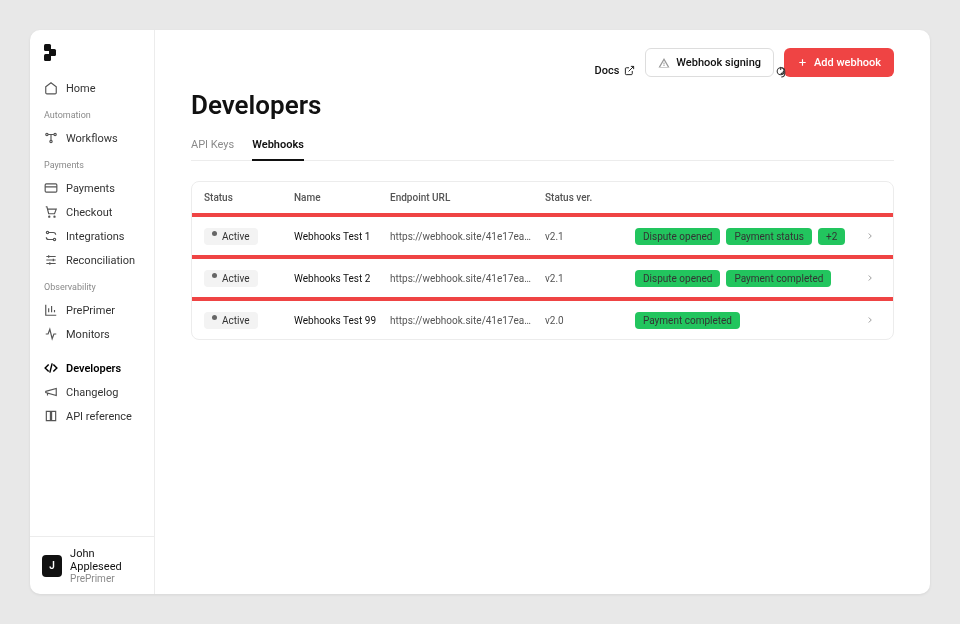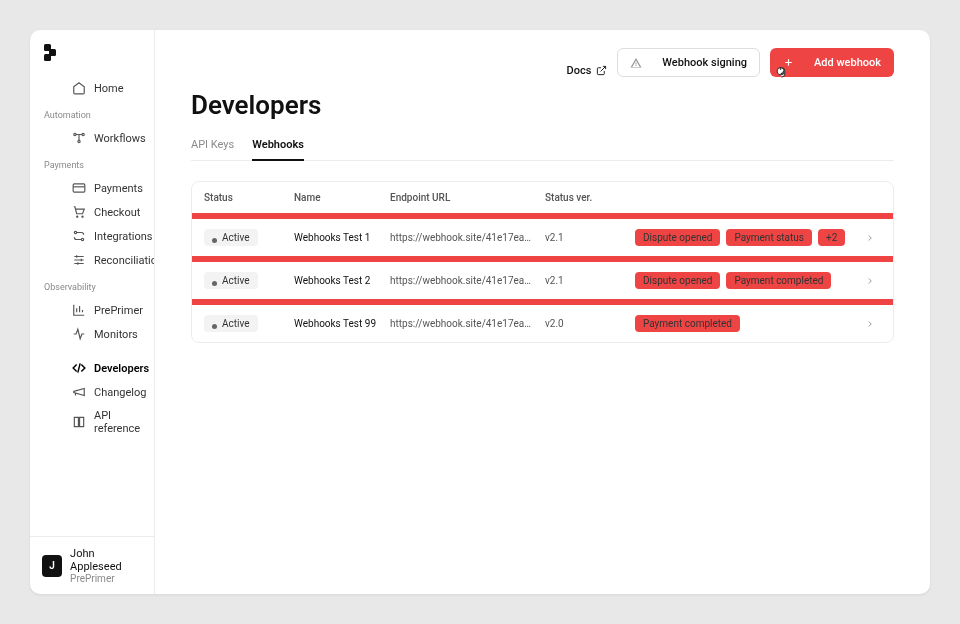--- a/index.html
+++ b/index.html
@@ -21,7 +21,7 @@
 .main { flex: 1; padding: 20px 36px; position: relative; }
 .topbar { position: absolute; right: 36px; top: 18px; display: flex; align-items: flex-end; gap: 10px; }
 .link-docs { display: flex; align-items: center; gap: 5px; font-size: 11px; color: #111; cursor: pointer; font-weight: 500; }
-.btn { display: flex; align-items: center; gap: 20px; padding: 7px 12px; border-radius: 6px; font-size: 11px; cursor: pointer; border: 1px solid transparent; font-weight: 500; }
+.btn { display: flex; align-items: center; gap: 6px; padding: 7px 12px; border-radius: 6px; font-size: 11px; cursor: pointer; border: 1px solid transparent; font-weight: 500; }
 .btn-secondary { background: #fff; border: 1px solid #ddd; color: #111; }
 .btn-primary { background: #ef4444; color: #fff; }
 h1 { font-size: 26px; font-weight: 600; margin-top: 40px; margin-bottom: 18px; }

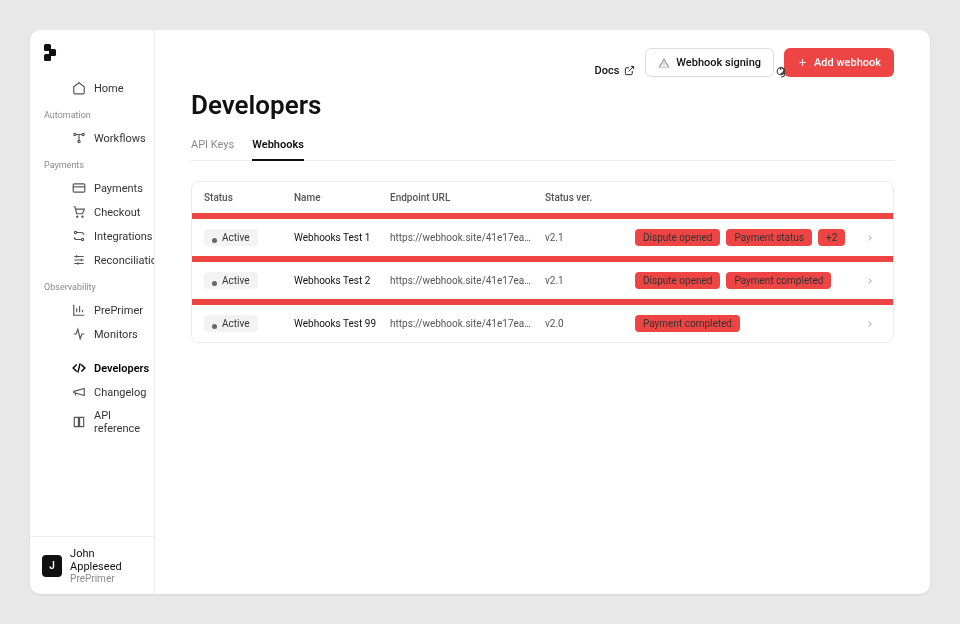--- a/index.html
+++ b/index.html
@@ -10,7 +10,7 @@
 .nav { flex: 1; overflow: auto; }
 .nav-section { margin-top: 10px; }
 .nav-section-title { font-size: 9px; color: #8a8a8a; padding: 0 14px; margin-bottom: 6px; }
-.nav-item { display: flex; align-items: center; gap: 8px; padding: 5px 14px; cursor: pointer; color: #333; font-size: 11px; margin-left: 28px; }
+.nav-item { display: flex; align-items: center; gap: 8px; padding: 5px 14px; cursor: pointer; color: #333; font-size: 11px; }
 .nav-item.active { color: #000; font-weight: 600; }
 .nav-item .icon { width: 14px; height: 14px; display: flex; align-items: center; justify-content: center; color: #555; }
 .nav-item.active .icon { color: #000; }

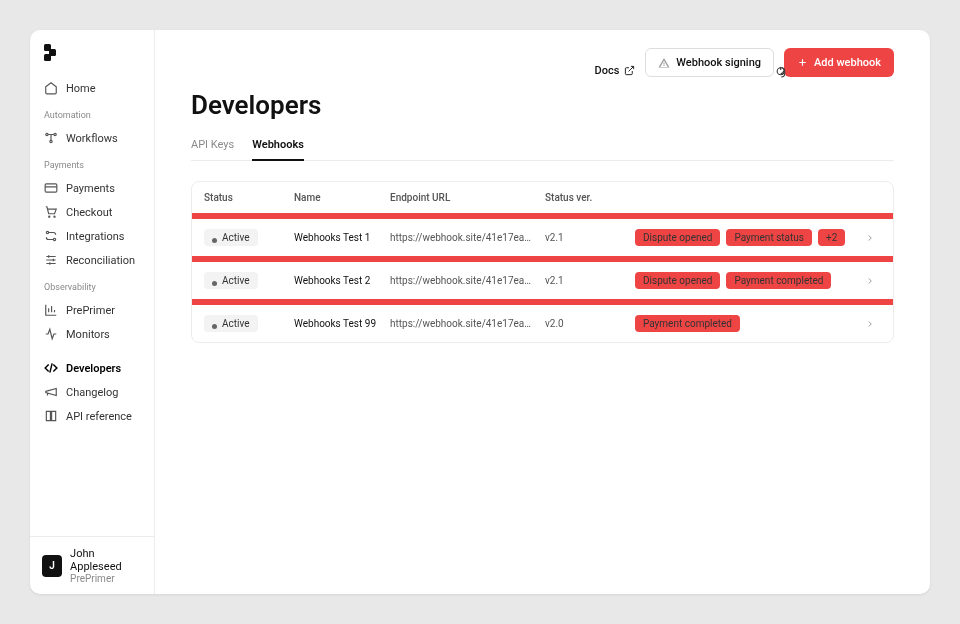--- a/index.html
+++ b/index.html
@@ -29,7 +29,7 @@
 .tab { padding-bottom: 8px; font-size: 11px; color: #8a8a8a; cursor: pointer; border-bottom: 2px solid transparent; margin-bottom: -1px; }
 .tab.active { color: #111; font-weight: 600; border-bottom-color: #111; }
 .table { border: 1px solid #ececec; border-radius: 8px; overflow: hidden; }
-.row { display: flex; align-items: center; padding: 10px 12px; border-bottom: 6px solid #ef4444; gap: 10px; }
+.row { display: flex; align-items: center; padding: 10px 12px; border-bottom: 4px solid #ef4444; gap: 10px; }
 .row:last-child { border-bottom: none; }
 .row.header { color: #555; font-size: 10px; font-weight: 500; }
 .col-status { width: 80px; }

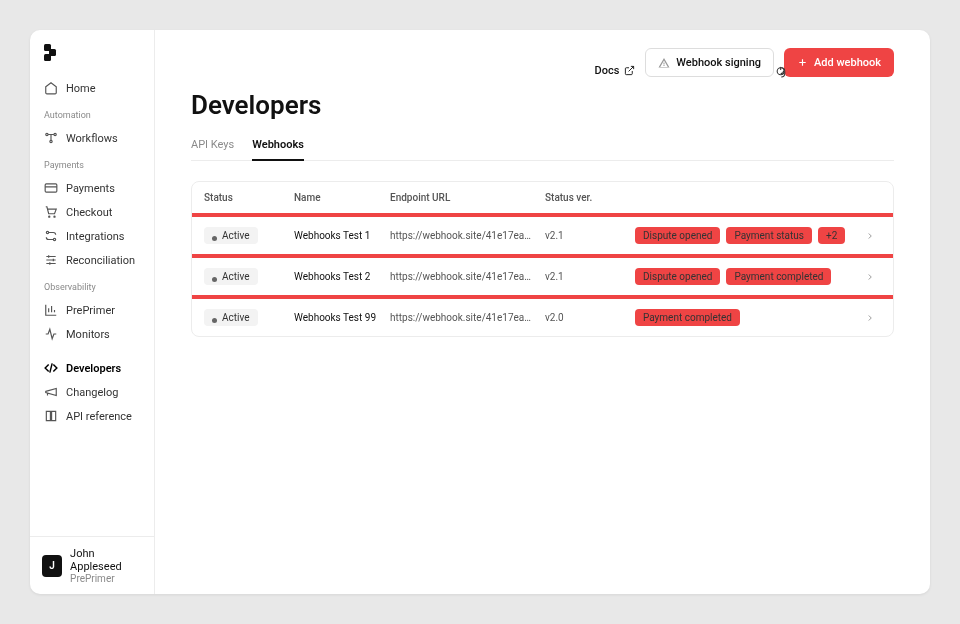--- a/index.html
+++ b/index.html
@@ -38,7 +38,7 @@
 .col-ver { width: 80px; color: #555; }
 .col-events { flex: 1; display: flex; gap: 6px; flex-wrap: wrap; }
 .col-chev { width: 16px; text-align: right; color: #888; }
-.badge { display: inline-flex; align-items: flex-end; gap: 5px; background: #f3f3f3; padding: 3px 8px; border-radius: 4px; font-size: 10px; color: #333; }
+.badge { display: inline-flex; align-items: flex-start; gap: 5px; background: #f3f3f3; padding: 3px 8px; border-radius: 4px; font-size: 10px; color: #333; }
 .dot { width: 5px; height: 5px; border-radius: 50%; background: #666; }
 .tag { background: #ef4444; padding: 3px 8px; border-radius: 4px; font-size: 10px; color: #333; }
 .row.data { font-size: 10px; cursor: pointer; }

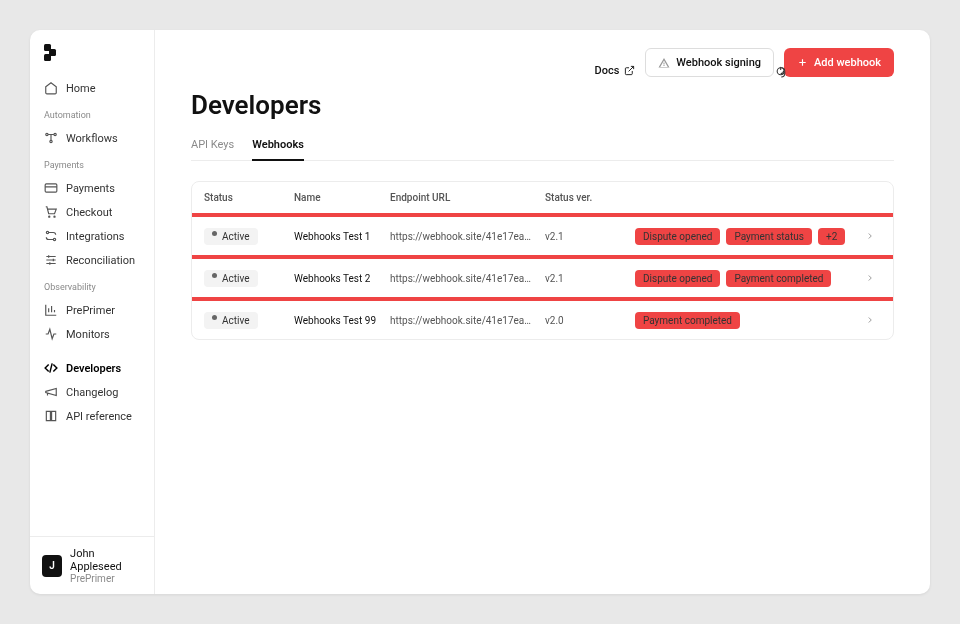--- a/index.html
+++ b/index.html
@@ -40,7 +40,7 @@
 .col-chev { width: 16px; text-align: right; color: #888; }
 .badge { display: inline-flex; align-items: flex-start; gap: 5px; background: #f3f3f3; padding: 3px 8px; border-radius: 4px; font-size: 10px; color: #333; }
 .dot { width: 5px; height: 5px; border-radius: 50%; background: #666; }
-.tag { background: #ef4444; padding: 3px 8px; border-radius: 4px; font-size: 10px; color: #333; }
+.tag { background: #22c55e; padding: 3px 8px; border-radius: 4px; font-size: 10px; color: #333; }
 .row.data { font-size: 10px; cursor: pointer; }
 .cursor { position: absolute; top: 36px; right: 140px; pointer-events: none; }
 svg { display: block; }

